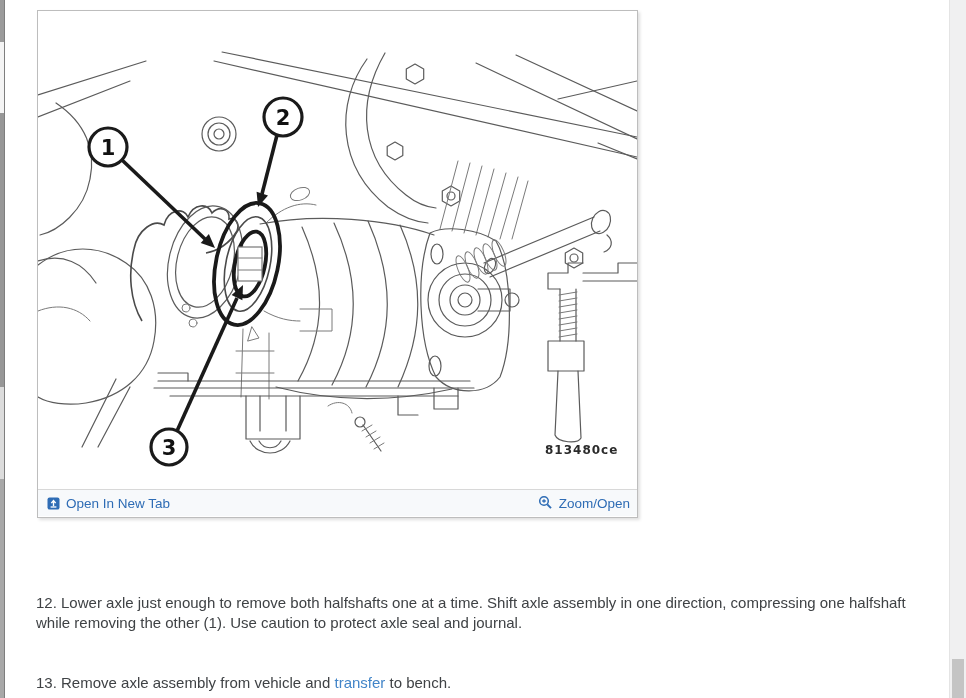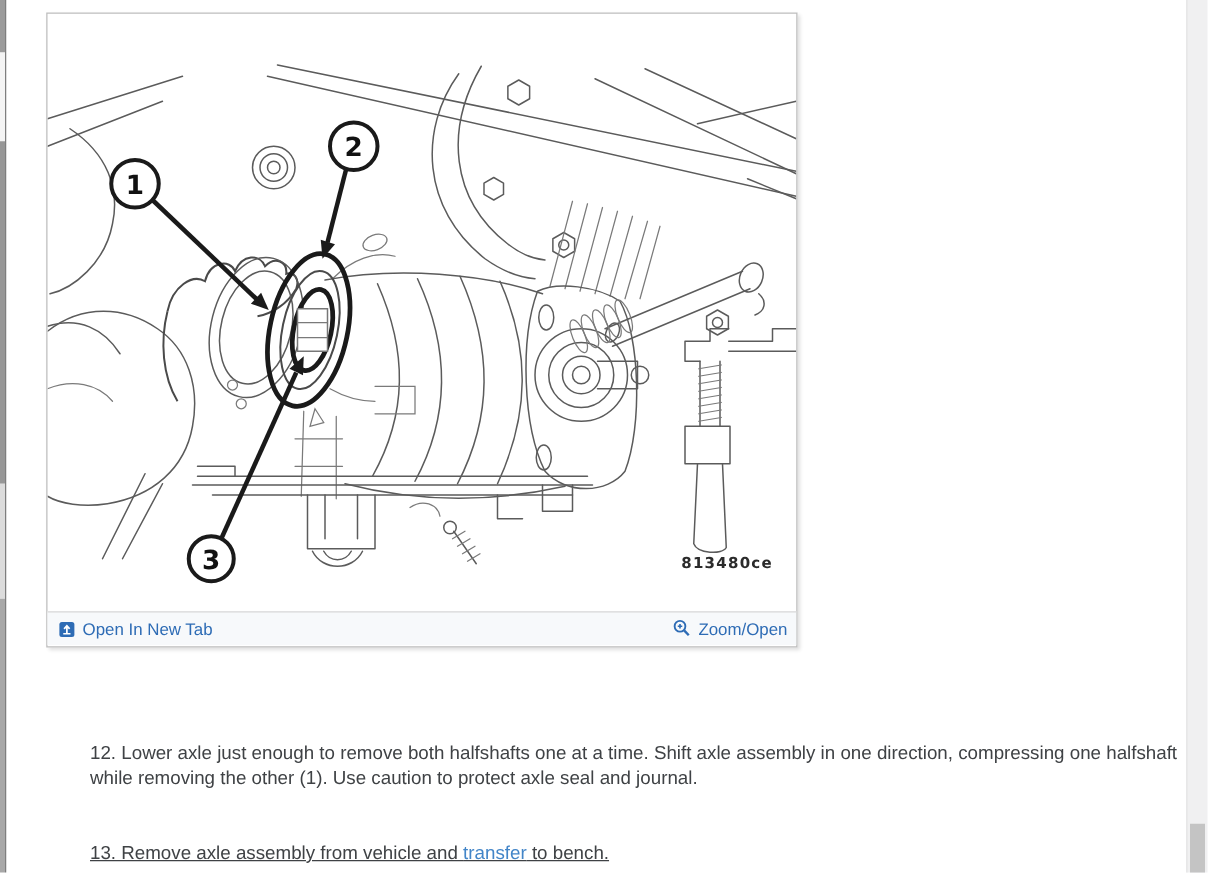--- a/index.html
+++ b/index.html
@@ -66,7 +66,7 @@
   
   .step {
     position:absolute; left:36px; width:880px;
-    font-size:15px; line-height:19.5px; color:#3f4245;margin-left:36px;
+    font-size:15px; line-height:19.5px; color:#3f4245;
   }
   #step12 { top:578px; }
   #step13 { top:658px;text-decoration:underline; }

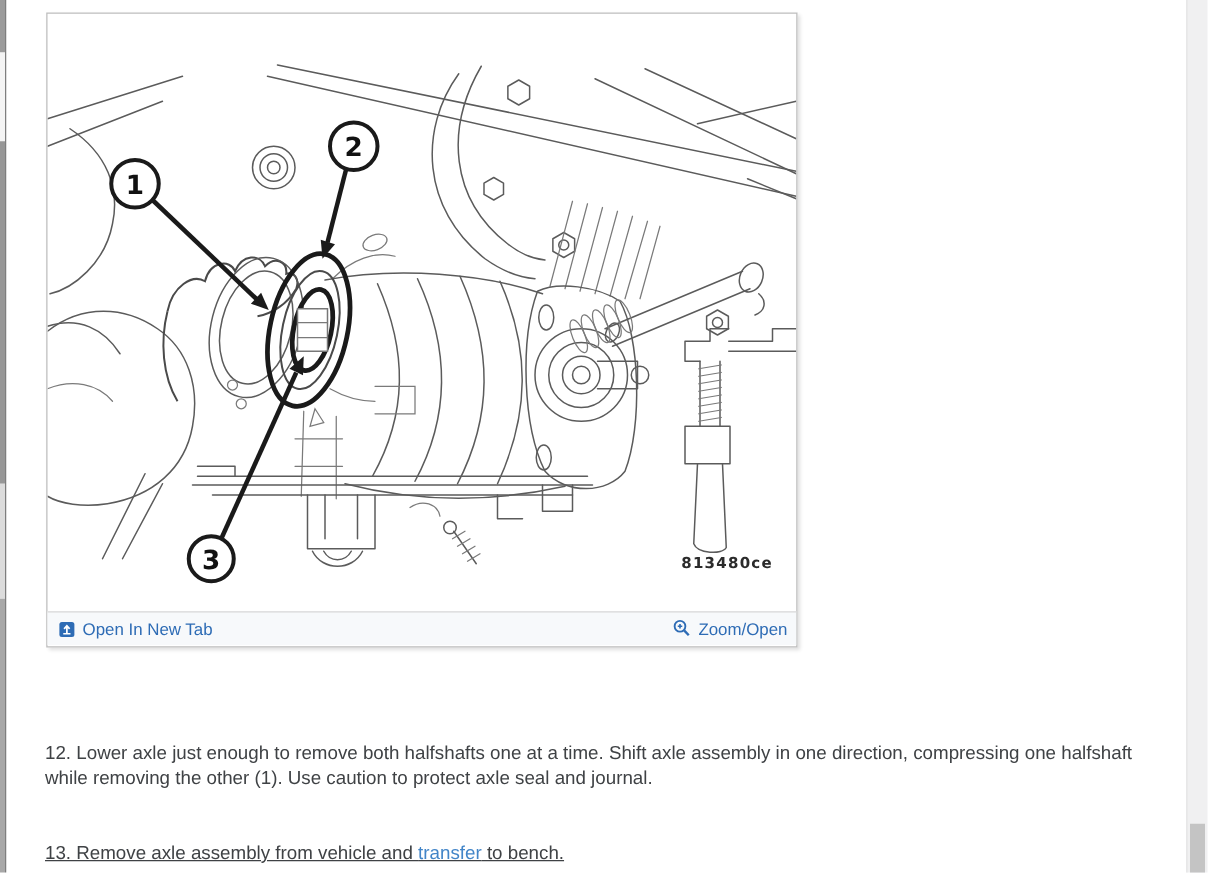--- a/index.html
+++ b/index.html
@@ -69,7 +69,7 @@
     font-size:15px; line-height:19.5px; color:#3f4245;
   }
   #step12 { top:578px; }
-  #step13 { top:658px;text-decoration:underline; }
+  #step13 { top:658px; }
   .inline-link { color:#4285c8; text-decoration:none; cursor:pointer; }
 </style>
 </head>

